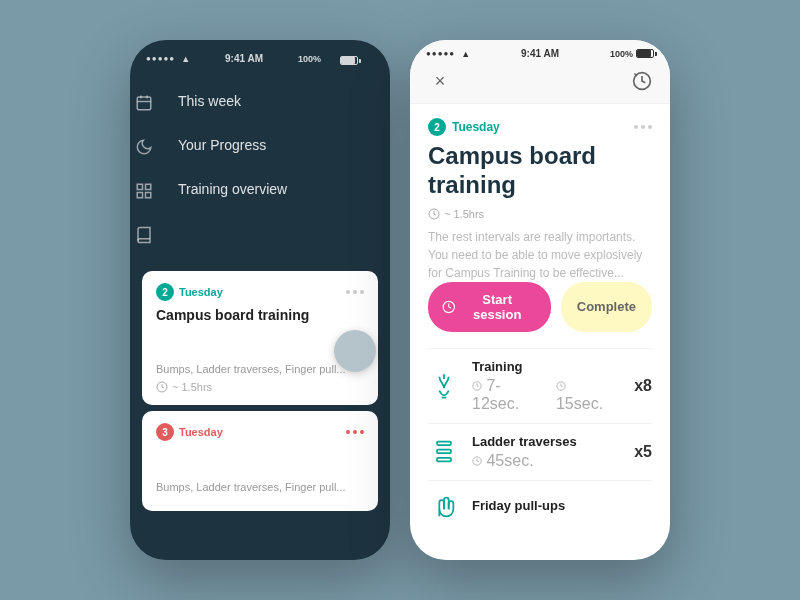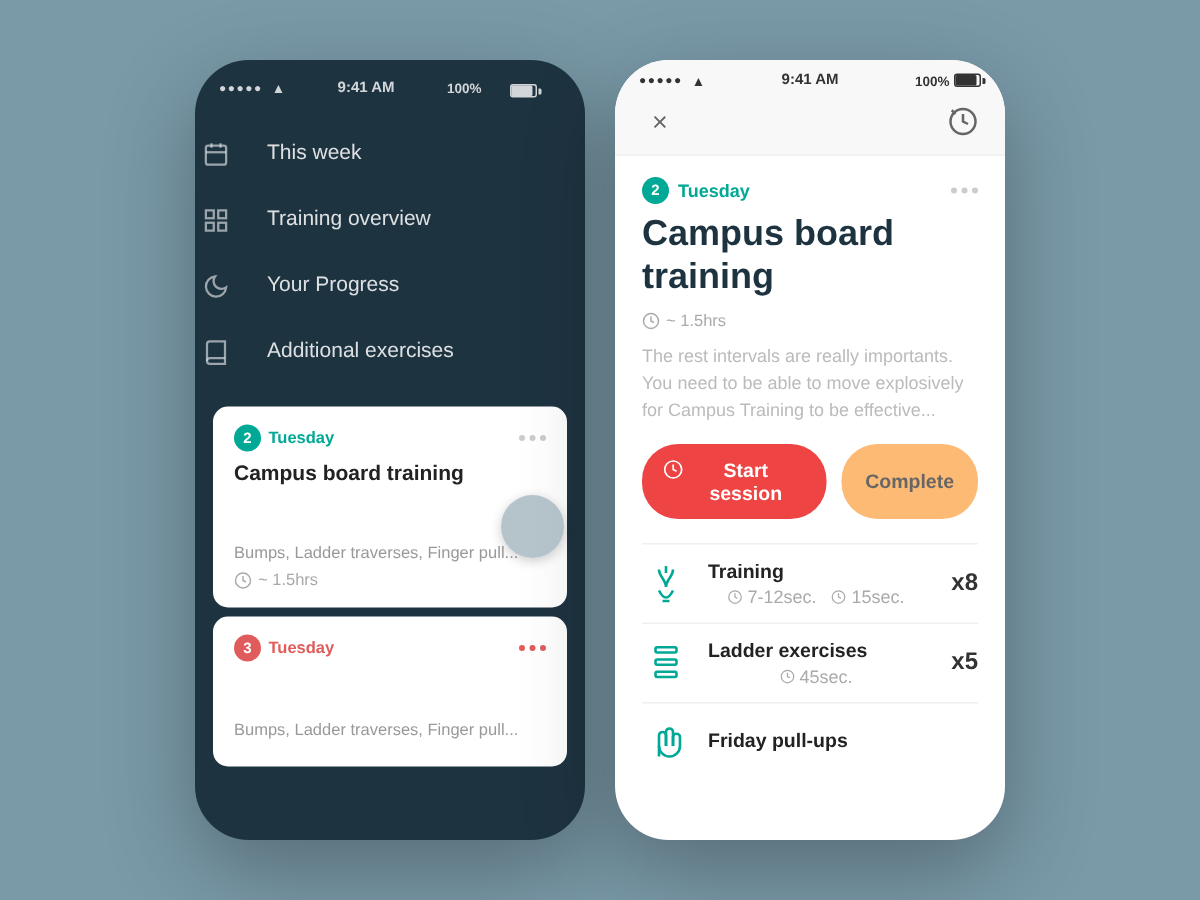--- a/index.html
+++ b/index.html
@@ -269,6 +269,14 @@
       <div class="nav-item">
         <div class="nav-icon">
           <svg width="18" height="18" viewBox="0 0 24 24" fill="none" stroke="rgba(255,255,255,0.7)" stroke-width="2">
+            <path d="M21 12.79A9 9 0 1111.21 3a7 7 0 009.79 9.79z"></path>
+          </svg>
+        </div>
+        <span>Your Progress</span>
+      </div>
+      <div class="nav-item">
+        <div class="nav-icon">
+          <svg width="18" height="18" viewBox="0 0 24 24" fill="none" stroke="rgba(255,255,255,0.7)" stroke-width="2">
             <rect x="3" y="3" width="7" height="7"></rect>
             <rect x="14" y="3" width="7" height="7"></rect>
             <rect x="3" y="14" width="7" height="7"></rect>
@@ -276,14 +284,6 @@
           </svg>
         </div>
         <span>Training overview</span>
-      </div>
-      <div class="nav-item">
-        <div class="nav-icon">
-          <svg width="18" height="18" viewBox="0 0 24 24" fill="none" stroke="rgba(255,255,255,0.7)" stroke-width="2">
-            <path d="M21 12.79A9 9 0 1111.21 3a7 7 0 009.79 9.79z"></path>
-          </svg>
-        </div>
-        <span>Your Progress</span>
       </div>
       <div class="nav-item">
         <div class="nav-icon">

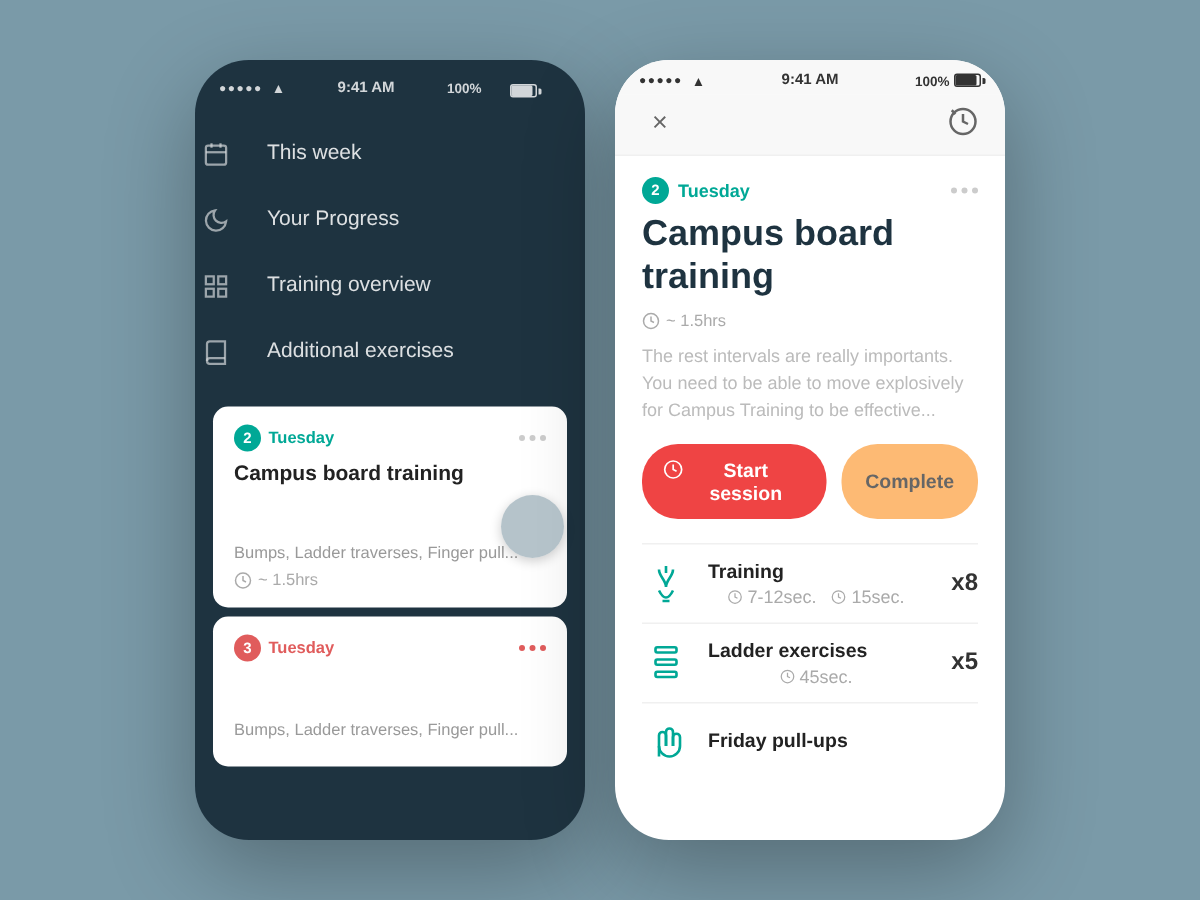--- a/index.html
+++ b/index.html
@@ -292,7 +292,6 @@
             <path d="M6.5 2H20v20H6.5A2.5 2.5 0 014 19.5v-15A2.5 2.5 0 016.5 2z"></path>
           </svg>
         </div>
-        <span>Additional exercises</span>
       </div>
     </div>
 

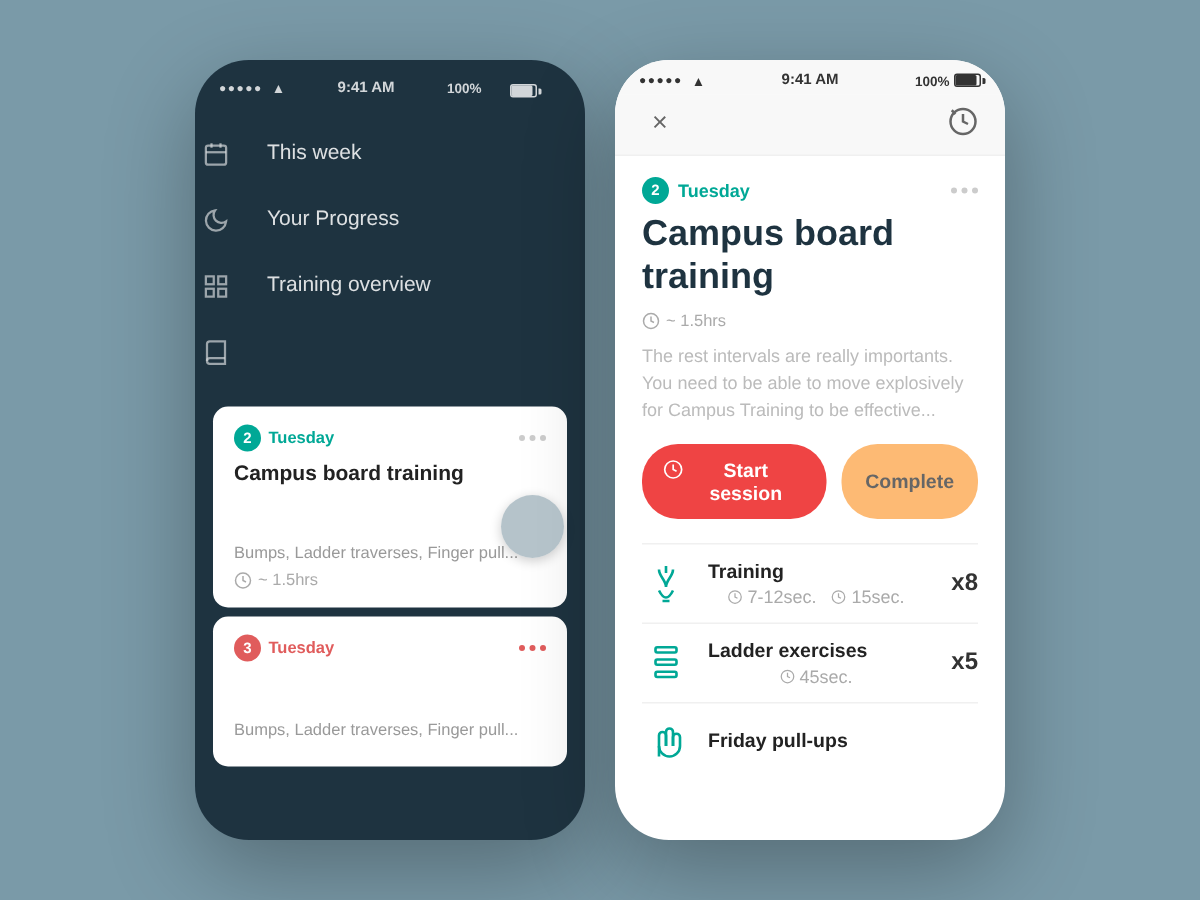--- a/index.html
+++ b/index.html
@@ -183,7 +183,7 @@
       color: #aaa; font-size: 11px; margin-bottom: 8px;
     }
     .detail-desc {
-      font-size: 12px; color: #bbb; line-height: 1.5; margin-bottom: 14px;
+      font-size: 12px; color: #bbb; line-height: 1.5; 
     }
 
     .action-row {

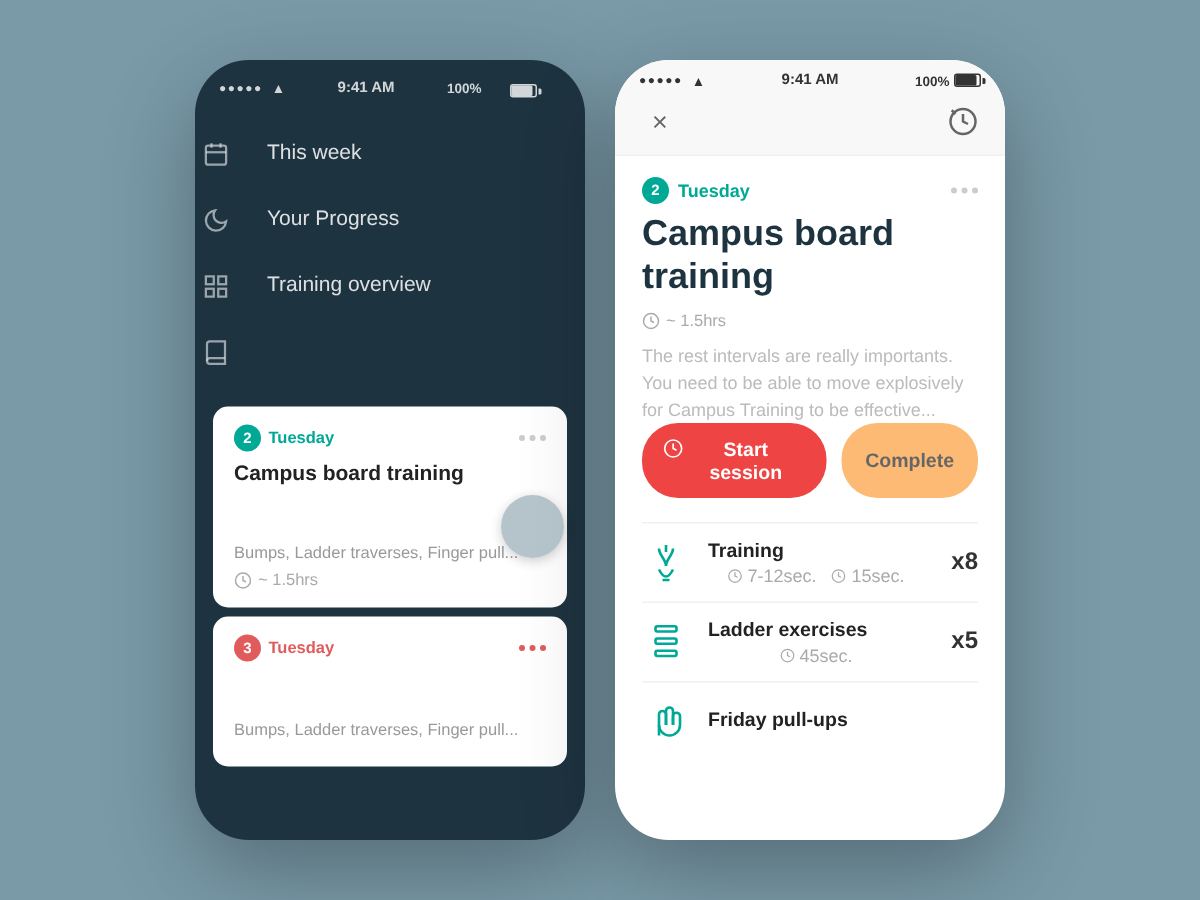--- a/index.html
+++ b/index.html
@@ -191,12 +191,12 @@
     }
     .start-btn {
       flex: 1;
-      background: #ef4444;
+      background: #ec4899;
       color: #fff;
       border: none; border-radius: 24px;
       padding: 10px 14px;
       font-size: 13px; font-weight: 600;
-      display: flex; justify-content: center; gap: 2px;
+      display: flex; align-items: center; justify-content: center; gap: 2px;
       cursor: pointer;
     }
     .complete-btn {

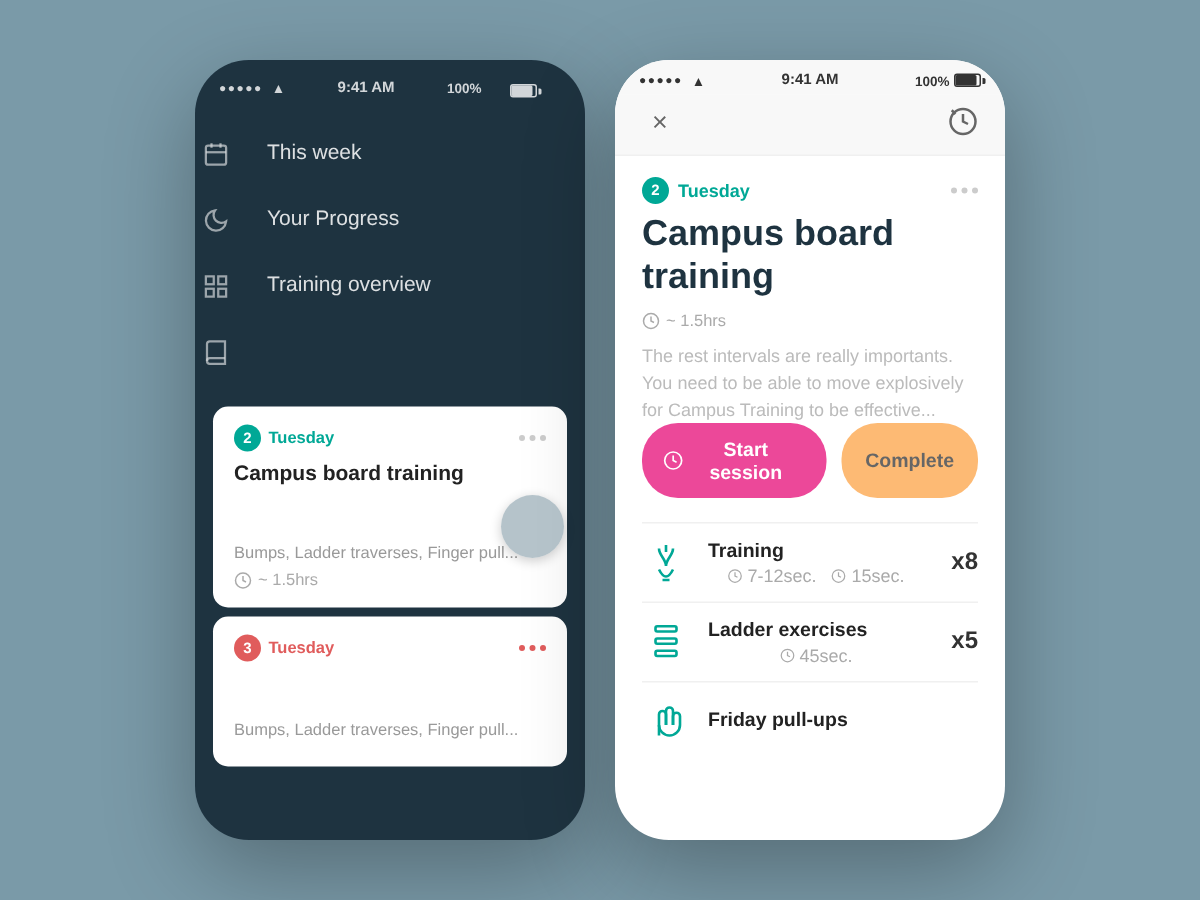--- a/index.html
+++ b/index.html
@@ -200,7 +200,7 @@
       cursor: pointer;
     }
     .complete-btn {
-      background: #fdba74;
+      background: #fef9c3;
       color: #666;
       border: none; border-radius: 24px;
       padding: 10px 16px;

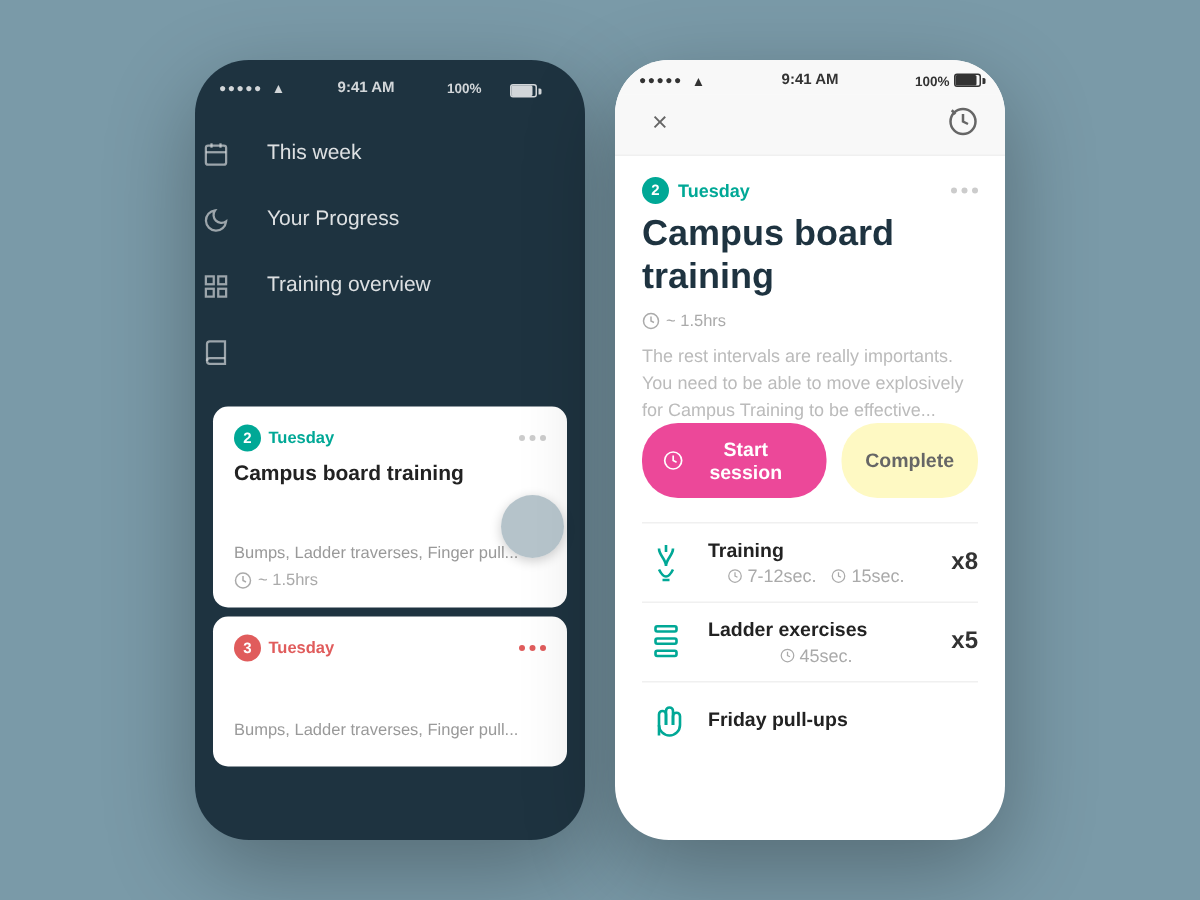--- a/index.html
+++ b/index.html
@@ -221,7 +221,7 @@
     }
     .exercise-info { flex: 1; }
     .exercise-name { font-size: 13px; font-weight: 600; color: #222; margin-bottom: 3px; }
-    .exercise-meta { display: flex; gap: 10px; align-items: center; font-size: 12px; color: #aaa; justify-content: center; }
+    .exercise-meta { display: flex; gap: 10px; align-items: center; font-size: 16px; color: #aaa; }
     .exercise-count {
       font-size: 16px; font-weight: 700; color: #333;
       min-width: 24px; text-align: right;

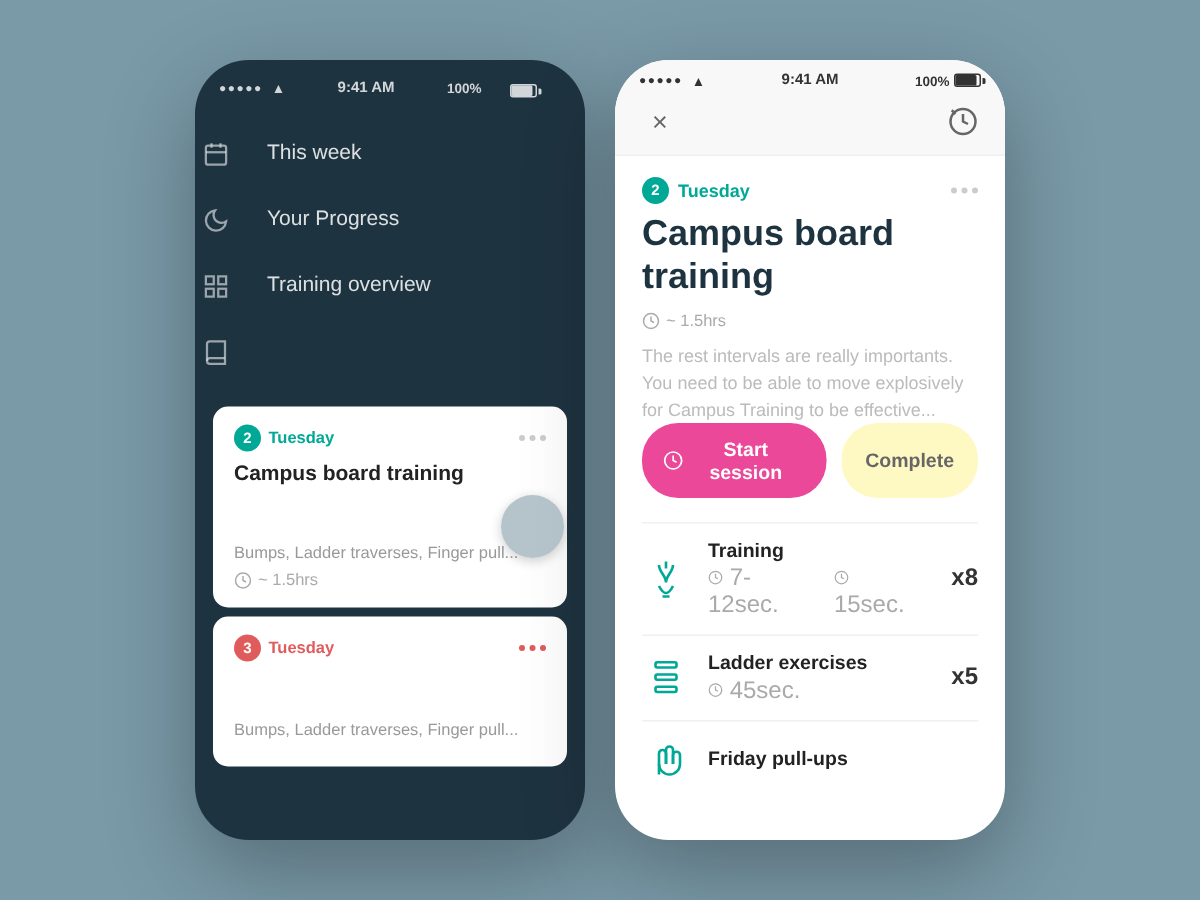--- a/index.html
+++ b/index.html
@@ -435,7 +435,7 @@
           </svg>
         </div>
         <div class="exercise-info">
-          <div class="exercise-name">Ladder exercises</div>
+          <div class="exercise-name">Ladder traverses</div>
           <div class="exercise-meta">
             <span>
               <svg width="10" height="10" viewBox="0 0 24 24" fill="none" stroke="#aaa" stroke-width="2" style="display:inline;vertical-align:middle;">

